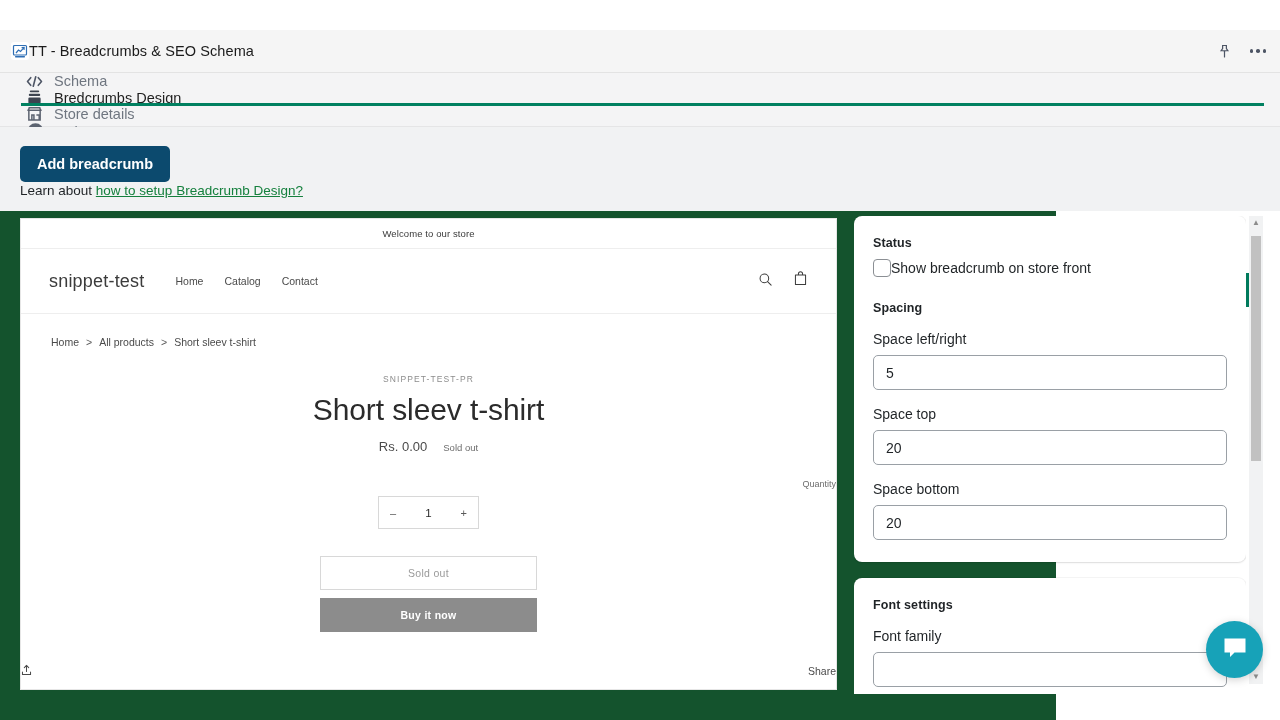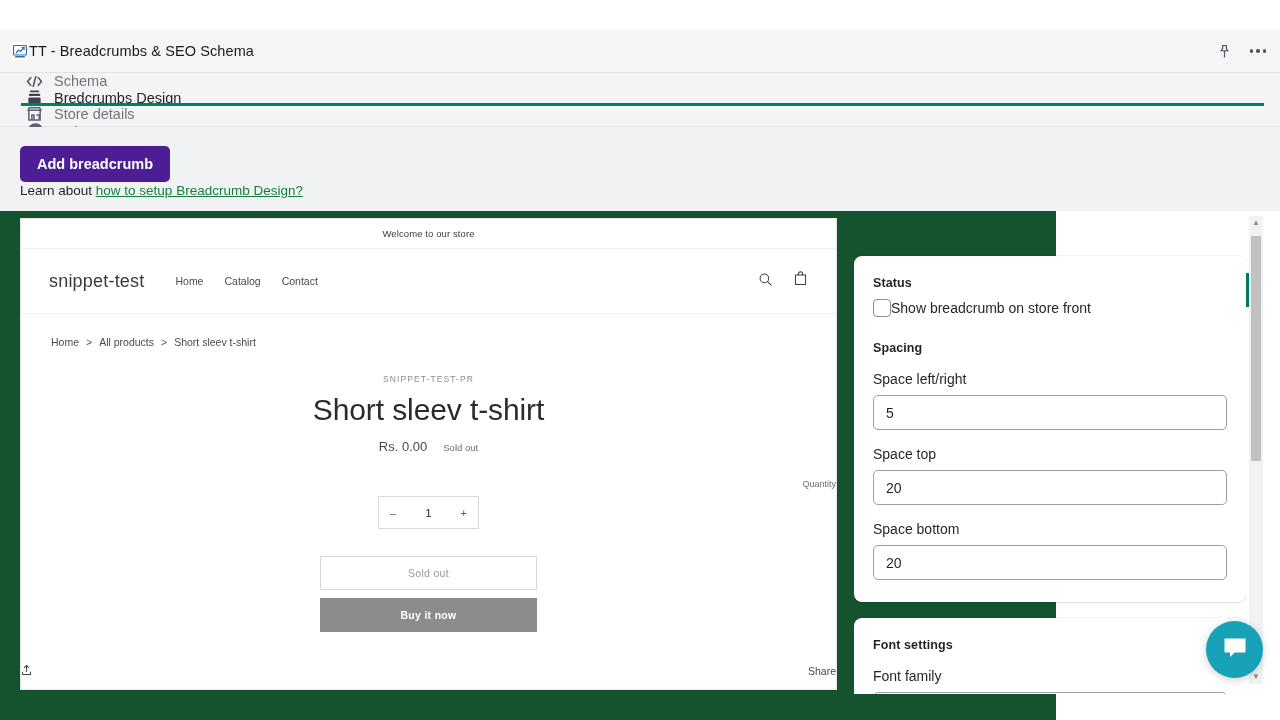--- a/index.html
+++ b/index.html
@@ -75,7 +75,7 @@
   }
   .btn-add {
     position: absolute; left: 20px; top: 19px;
-    background: #4c1d95; color: #ffffff;
+    background: #0c4a6e; color: #ffffff;
     border: none; border-radius: 5px;
     padding: 10px 17px;
     font-size: 14.5px; font-weight: 700;

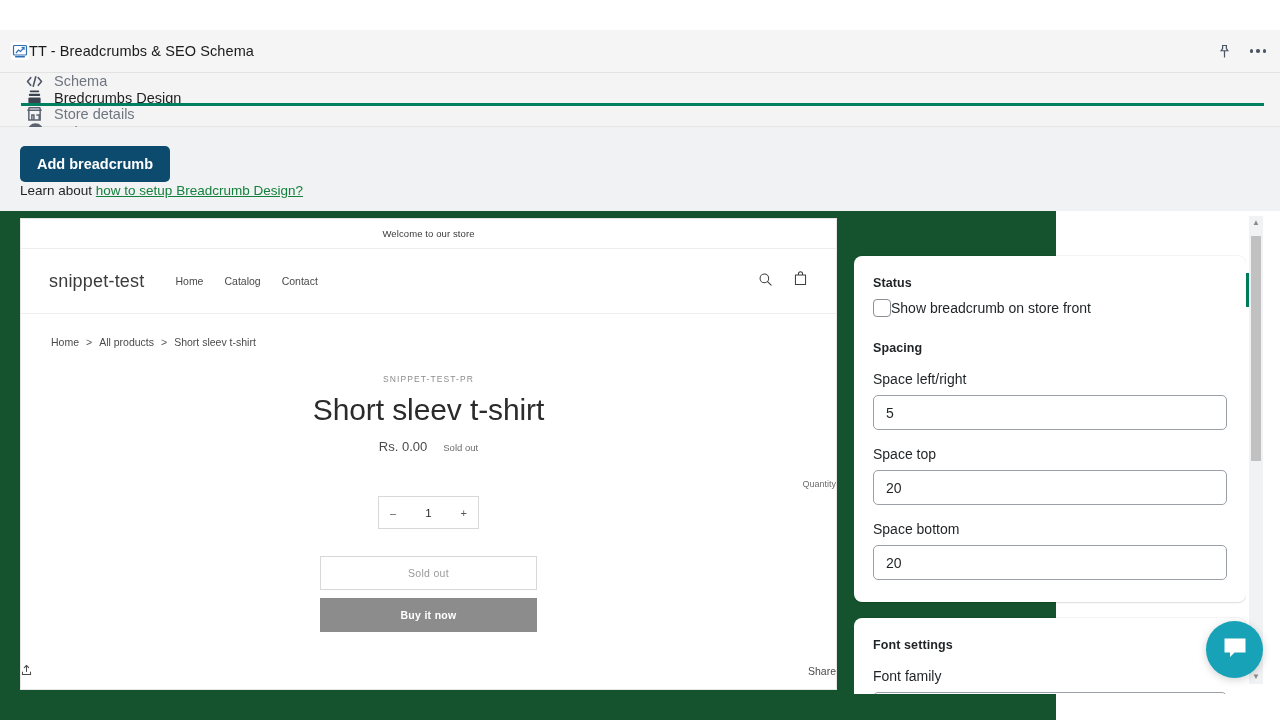--- a/index.html
+++ b/index.html
@@ -190,7 +190,6 @@
     box-shadow: 0 0 0 1px rgba(0,0,0,.04), 0 1px 2px rgba(0,0,0,.10);
     padding: 20px 19px 22px 19px;
     width: 392px;
-    margin-top: 40px;
   }
   .card + .card { margin-top: 16px; }
   .sec-title {

